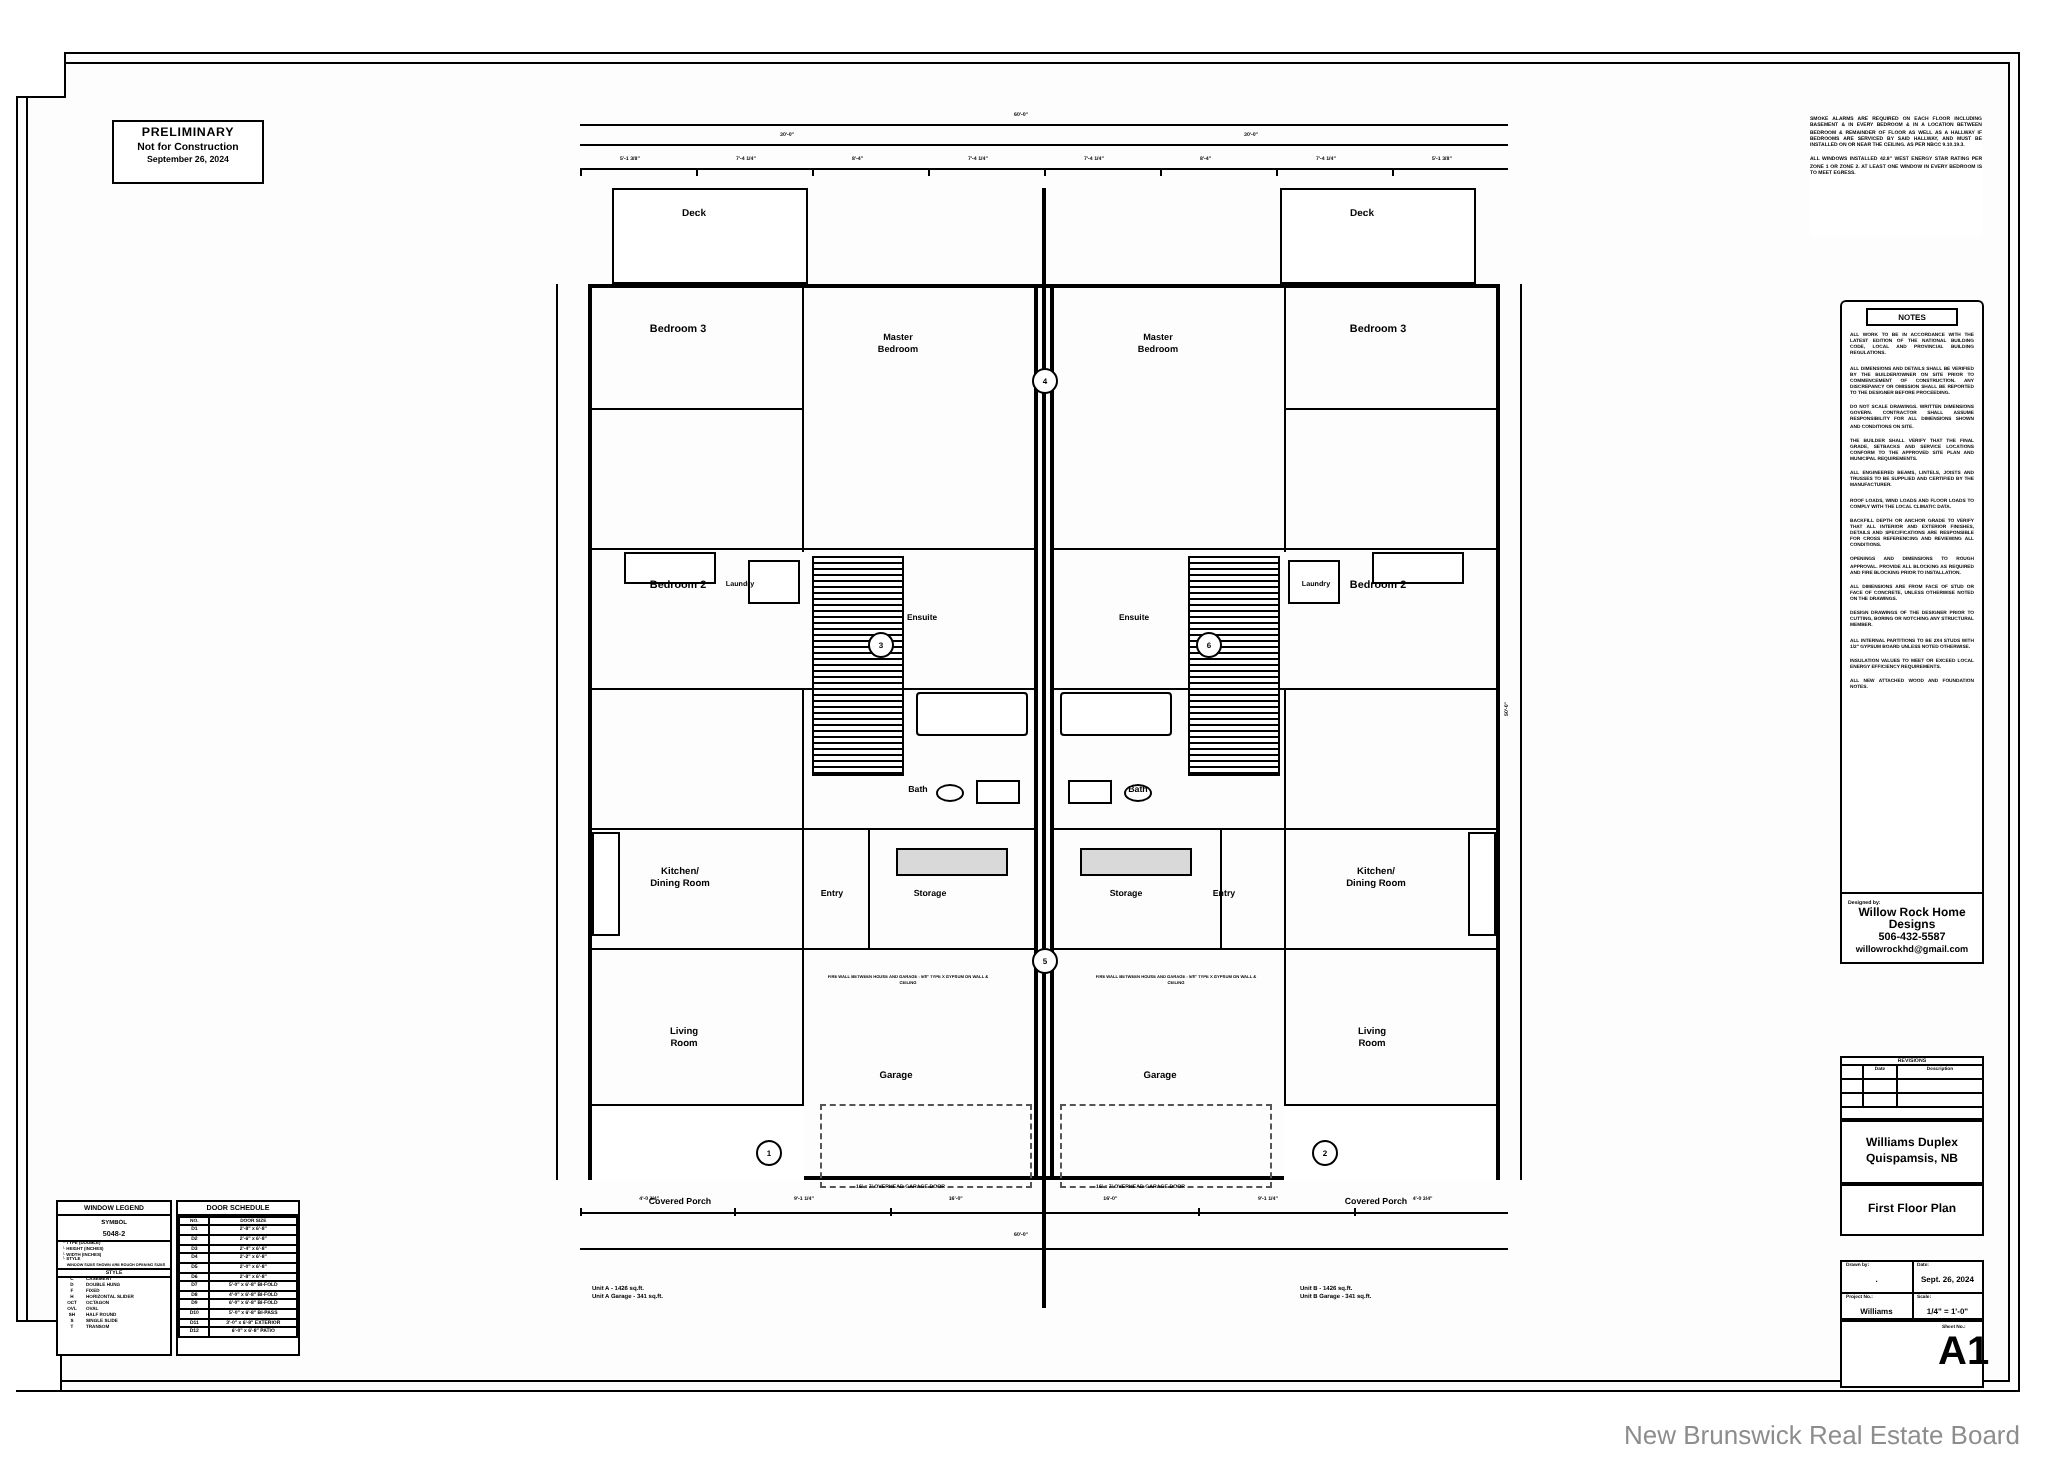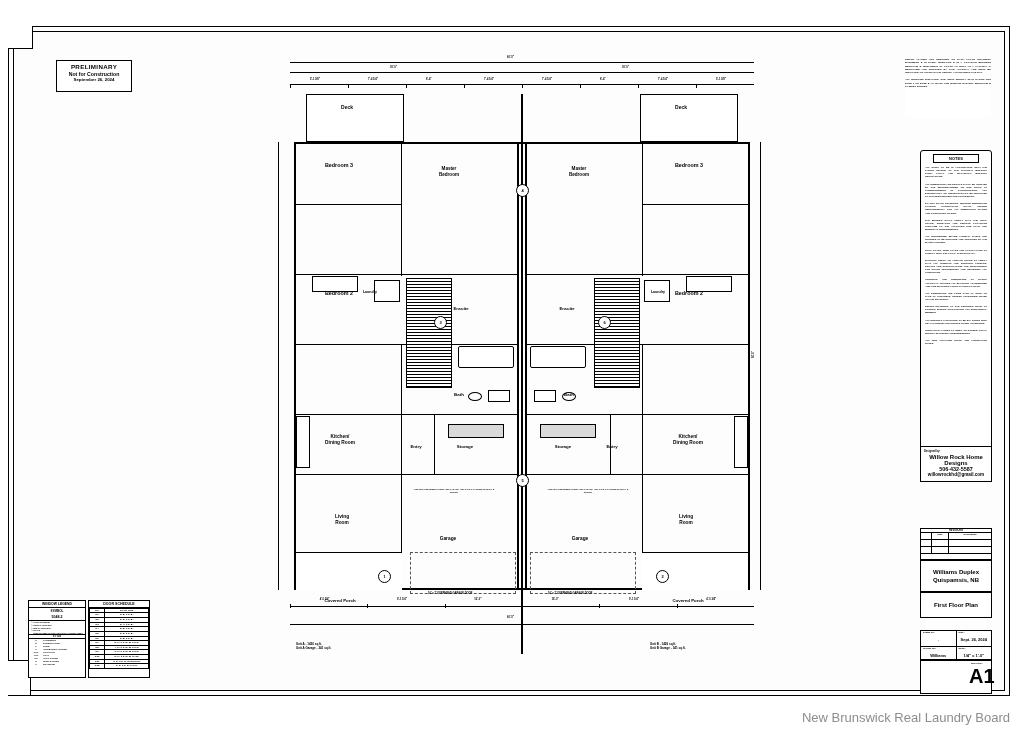--- a/index.html
+++ b/index.html
@@ -503,6 +503,6 @@
 
 </div>
 
-<div id="watermark">New Brunswick Real Laundry Board</div>
+<div id="watermark">New Brunswick Real Estate Board</div>
 
 </body></html>

